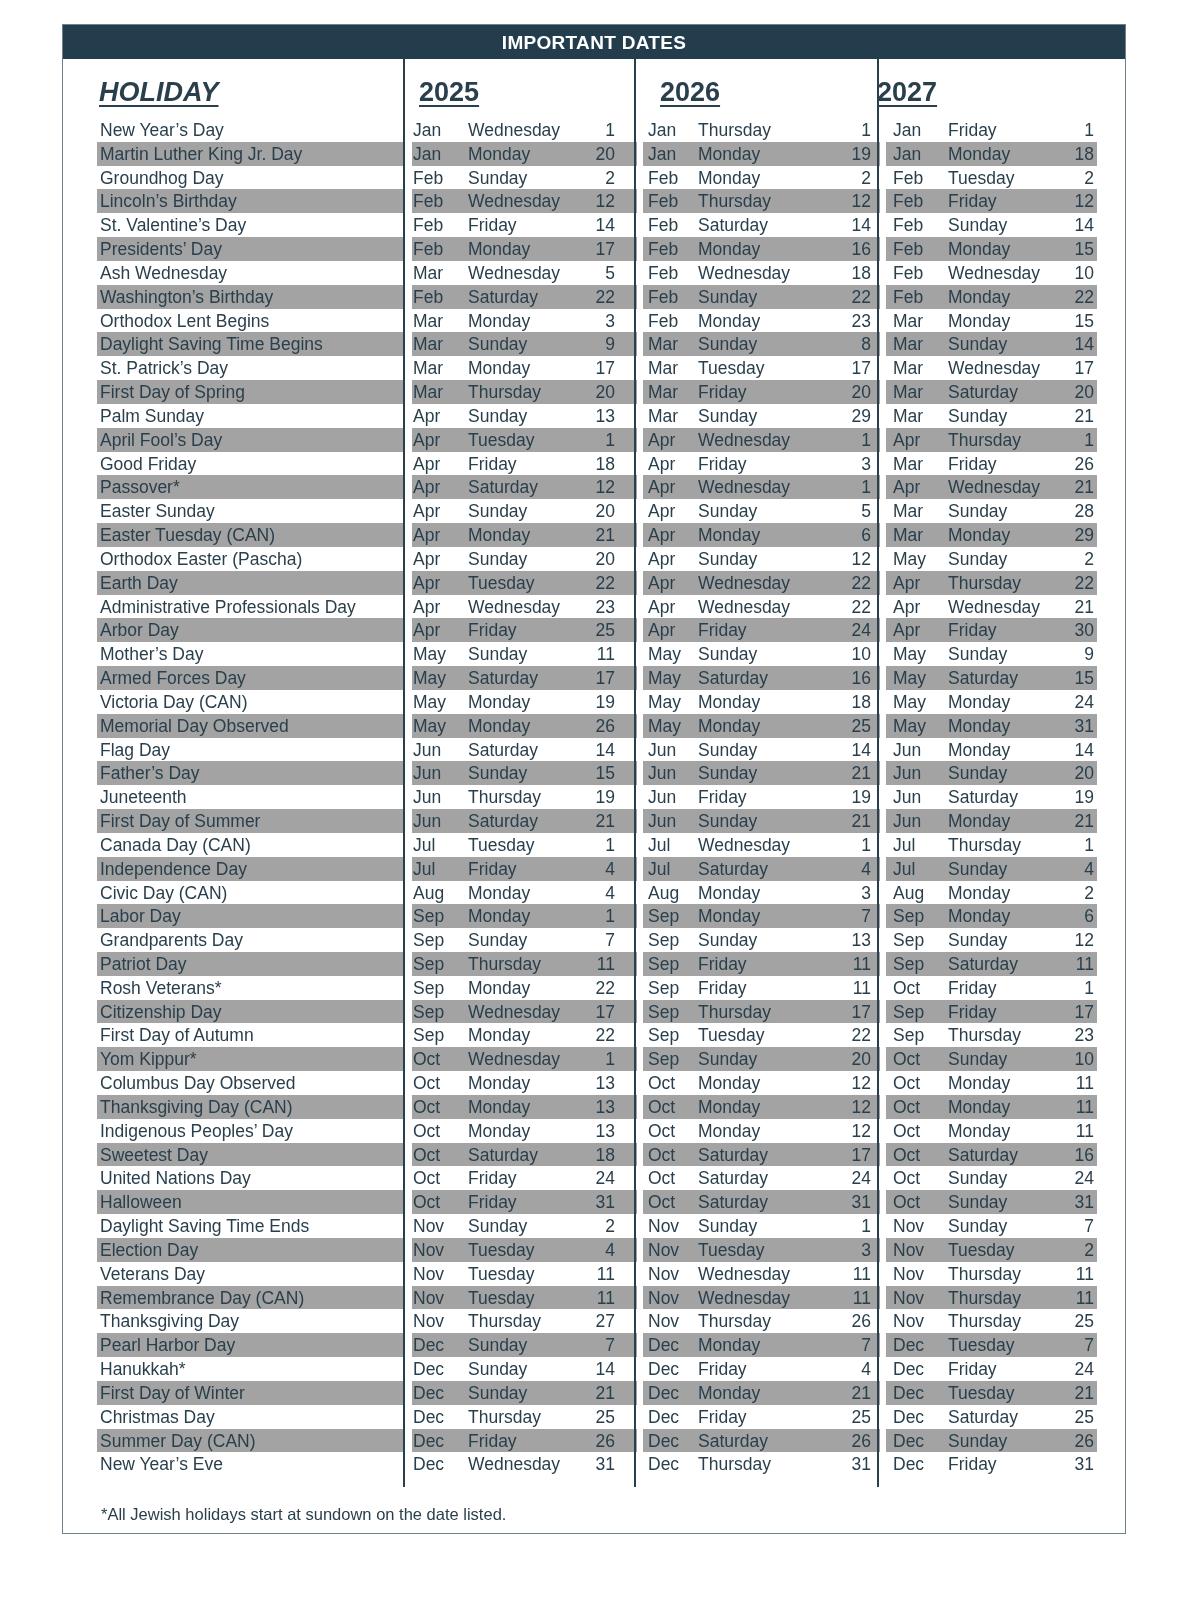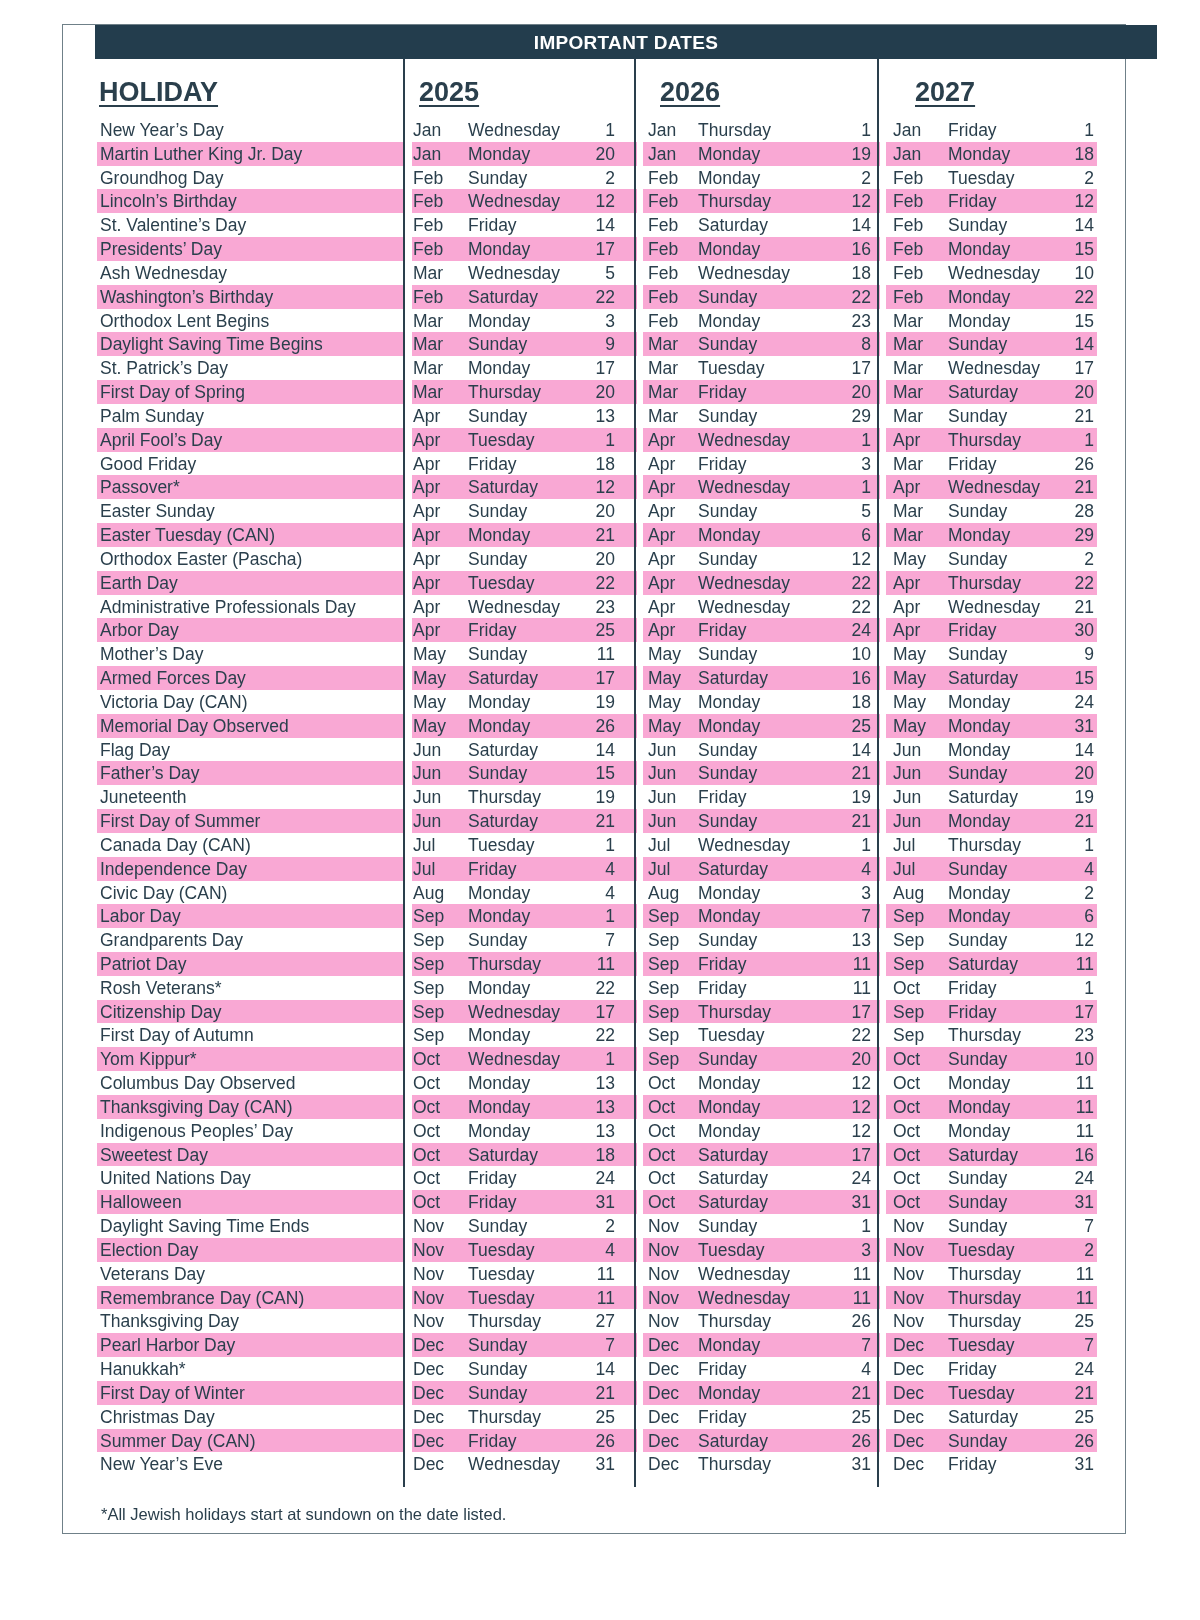--- a/index.html
+++ b/index.html
@@ -5,7 +5,7 @@
   html, body { margin: 0; padding: 0; background: #ffffff; }
   body { width: 1200px; height: 1620px; position: relative; font-family: "Liberation Sans", sans-serif; color: #2a3f4c; }
   .frame { position: absolute; left: 62px; top: 24px; width: 1064px; height: 1510px; border: 1.5px solid #6f8088; box-sizing: border-box; }
-  .banner { position: absolute; left: 0; top: 0; width: 100%; height: 34px; background: #233d4d; color: #ffffff; font-weight: bold; font-size: 19px; text-align: center; line-height: 36px; letter-spacing: 0.3px; margin-left: 32px; }
+  .banner { position: absolute; left: 0; top: 0; width: 100%; height: 34px; background: #233d4d; color: #ffffff; font-weight: bold; font-size: 19px; text-align: center; line-height: 36px; letter-spacing: 0.3px; }
   .vline { position: absolute; top: 34px; height: 1428px; width: 2px; background: #2a3f4c; }
   .heading { position: absolute; top: 52px; font-weight: bold; font-size: 27px; text-decoration: underline; text-decoration-thickness: 2px; text-underline-offset: 4px; color: #2a3f4c; }
   .rows { position: absolute; left: 34px; top: 93px; width: 1000px; }

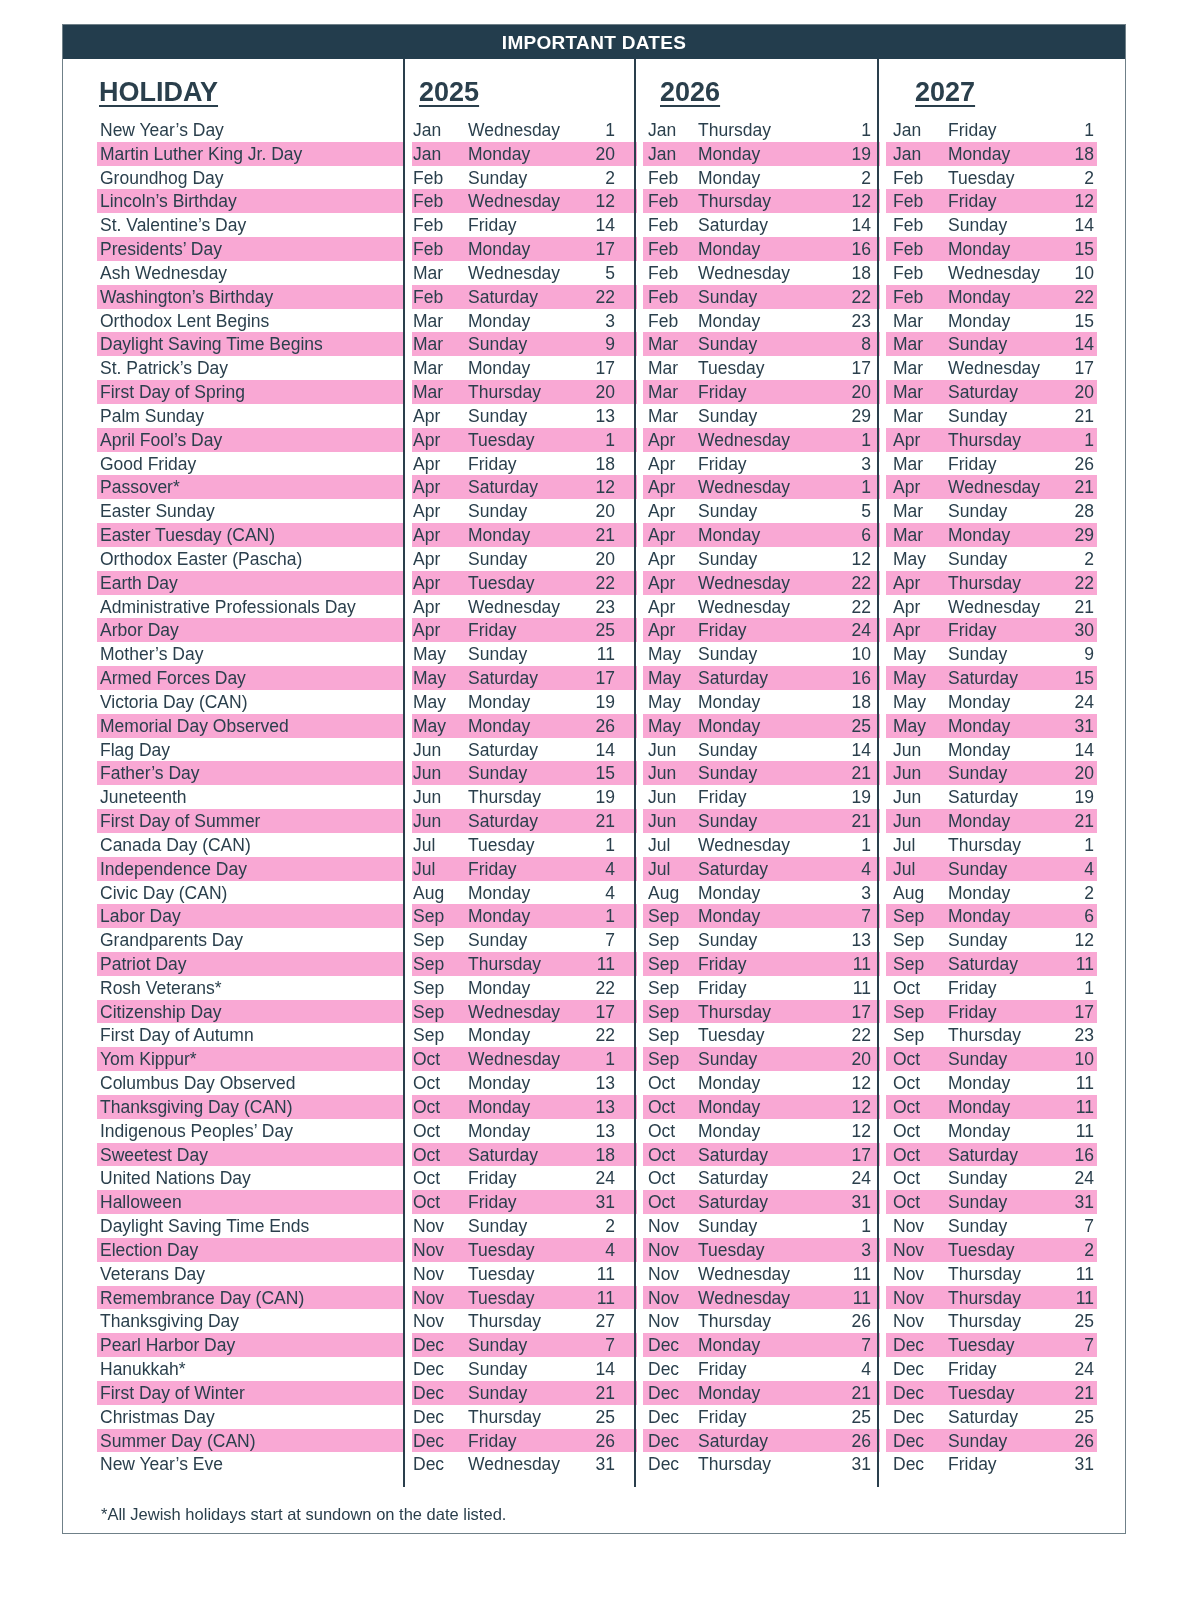--- a/index.html
+++ b/index.html
@@ -28,7 +28,7 @@
 <div class="frame">
   <div class="banner">IMPORTANT DATES</div>
 
-  <div class="heading" style="left:36px;">HOLIDAY</div>
+  <div class="heading" style="left:36px;font-style:italic;">HOLIDAY</div>
   <div class="heading" style="left:356px;text-align:center;">2025</div>
   <div class="heading" style="left:597px;text-align:center;">2026</div>
   <div class="heading" style="left:852px;">2027</div>

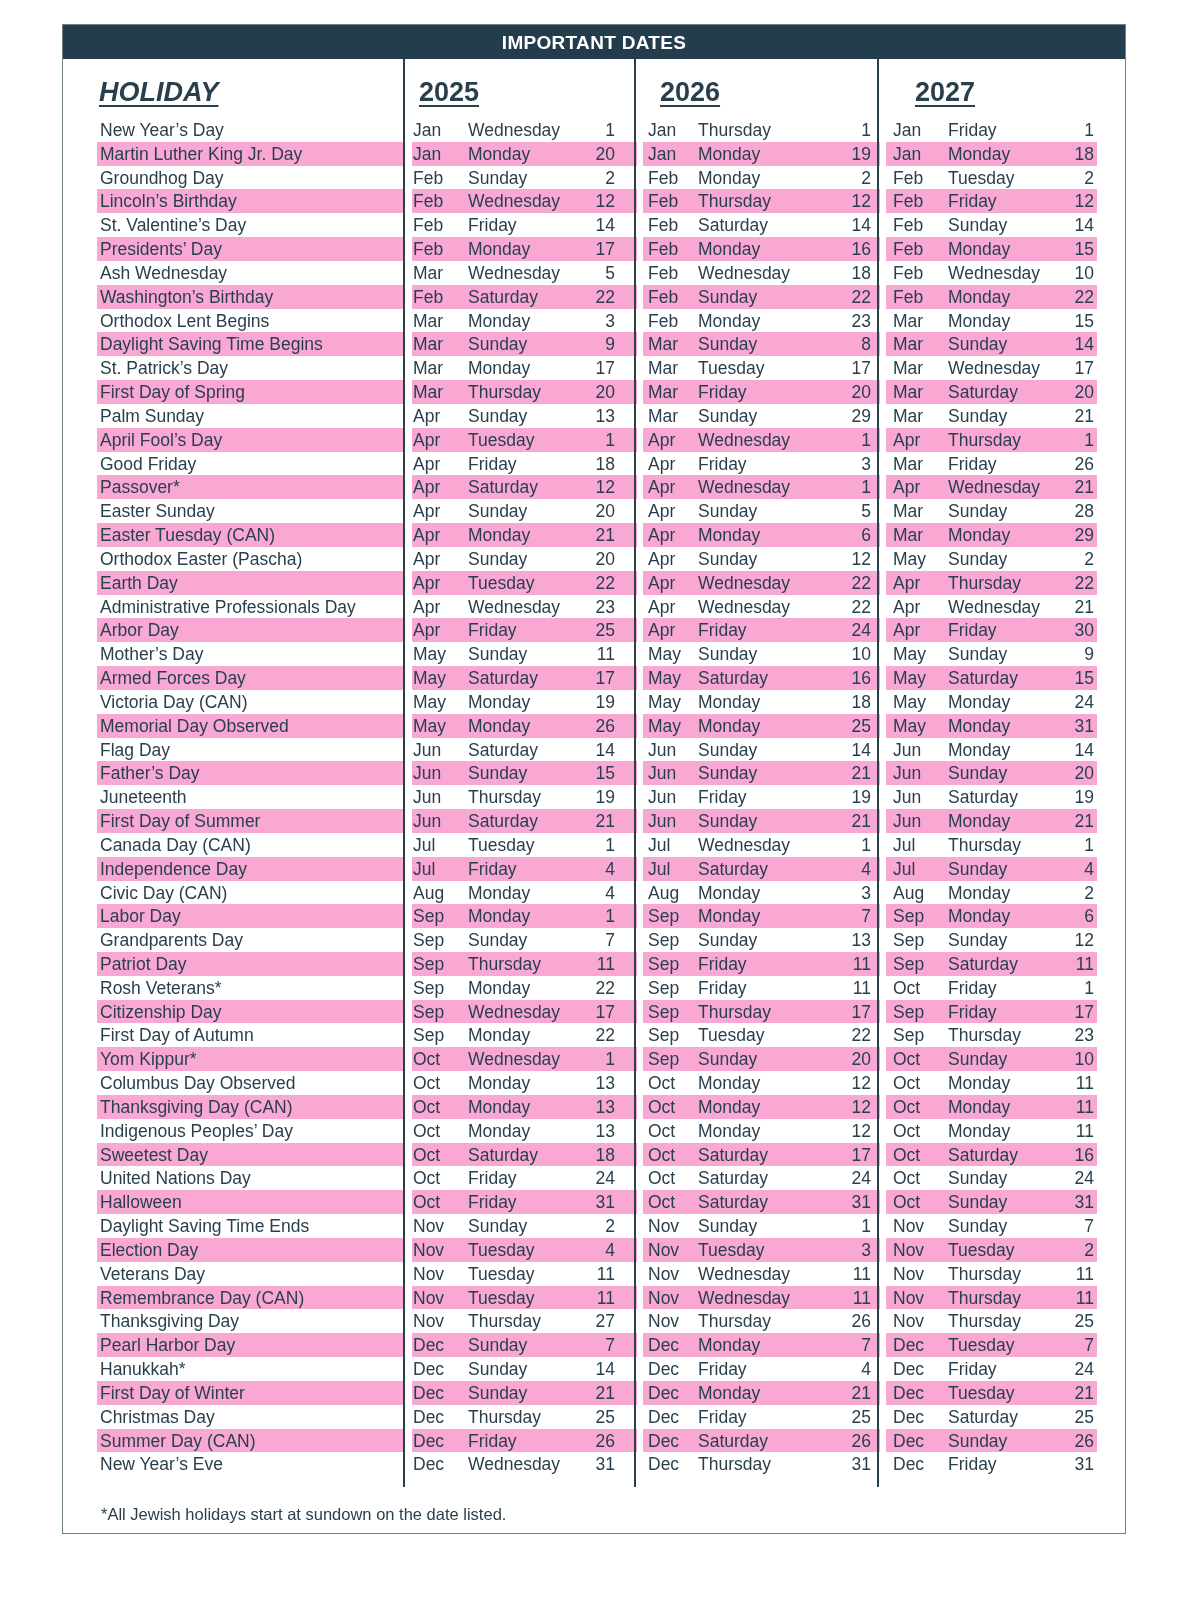--- a/index.html
+++ b/index.html
@@ -31,7 +31,7 @@
   <div class="heading" style="left:36px;font-style:italic;">HOLIDAY</div>
   <div class="heading" style="left:356px;text-align:center;">2025</div>
   <div class="heading" style="left:597px;text-align:center;">2026</div>
-  <div class="heading" style="left:852px;">2027</div>
+  <div class="heading" style="left:814px;">2027</div>
 
   <div class="rows" id="rows">
       <div class="row">

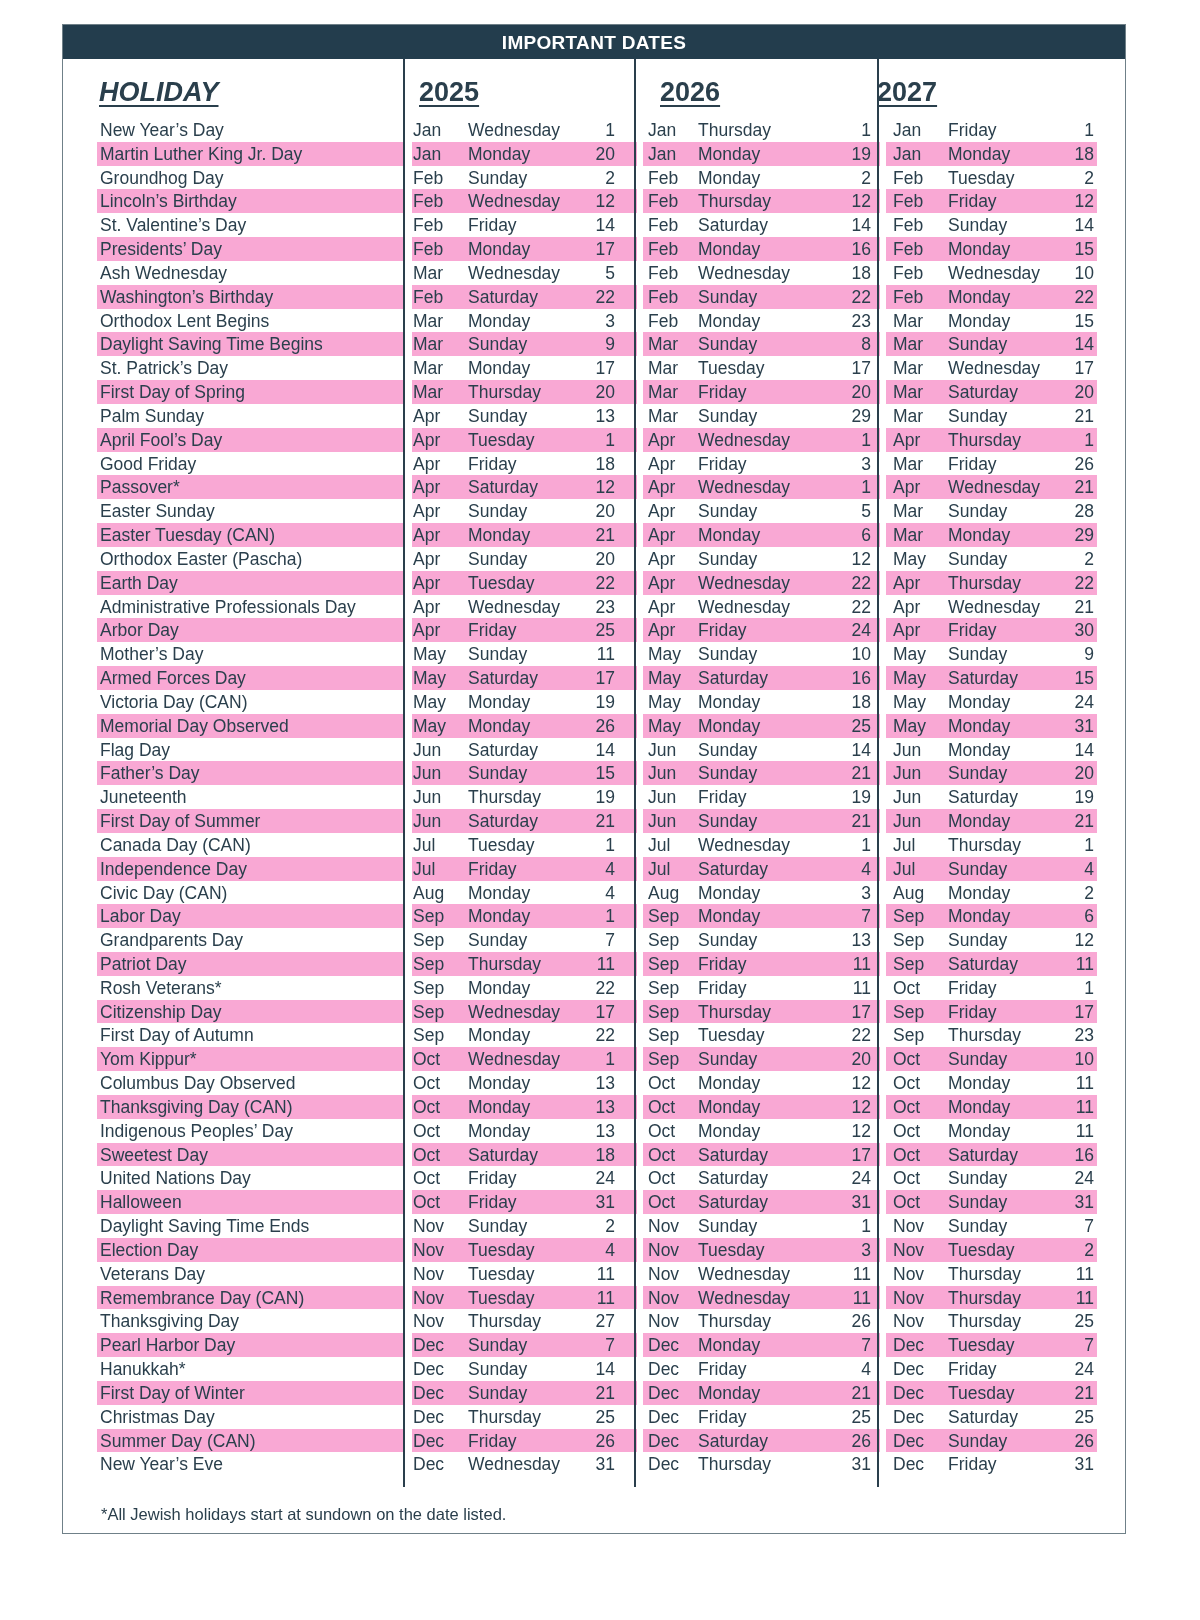--- a/index.html
+++ b/index.html
@@ -10,7 +10,7 @@
   .heading { position: absolute; top: 52px; font-weight: bold; font-size: 27px; text-decoration: underline; text-decoration-thickness: 2px; text-underline-offset: 4px; color: #2a3f4c; }
   .rows { position: absolute; left: 34px; top: 93px; width: 1000px; }
   .row { position: relative; height: 23.84px; font-size: 17.5px; line-height: 24px; }
-  .row.alt { background: #f9a8d4; }
+  .row.alt { background: #a3a3a3; }
   .row > span { position: absolute; top: 0; white-space: nowrap; }
   .hol { left: 3px; font-weight: normal; }
   .m { } .d { } .n { text-align: right; width: 30px; }

